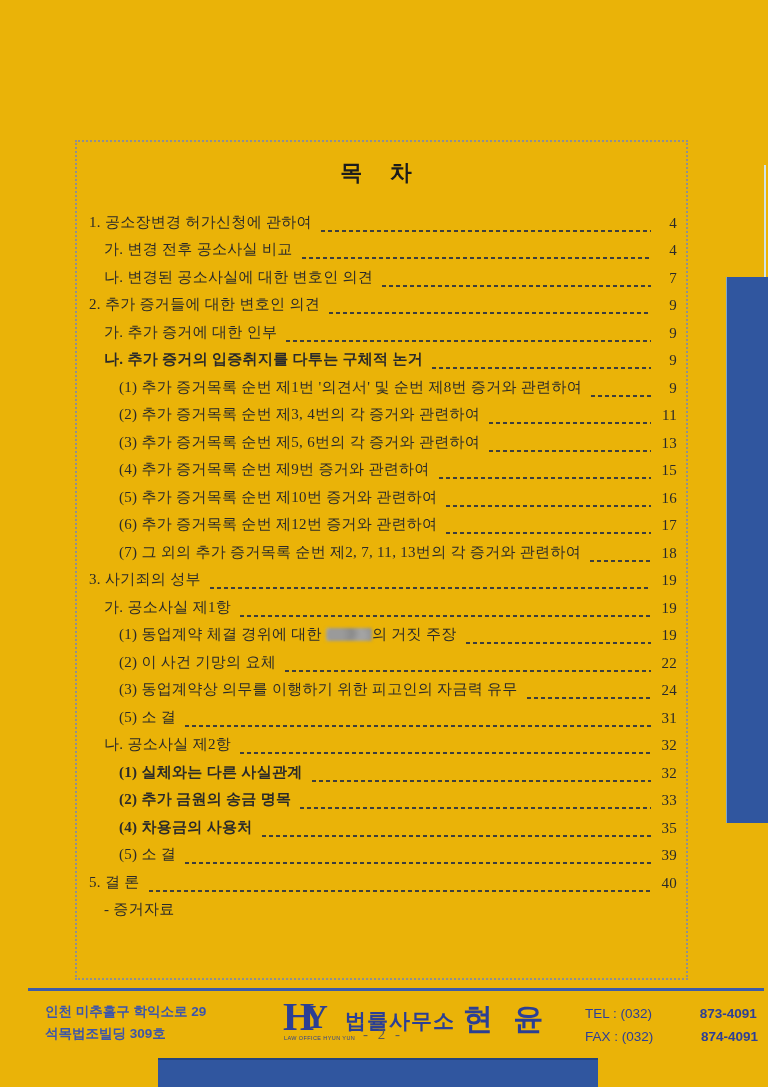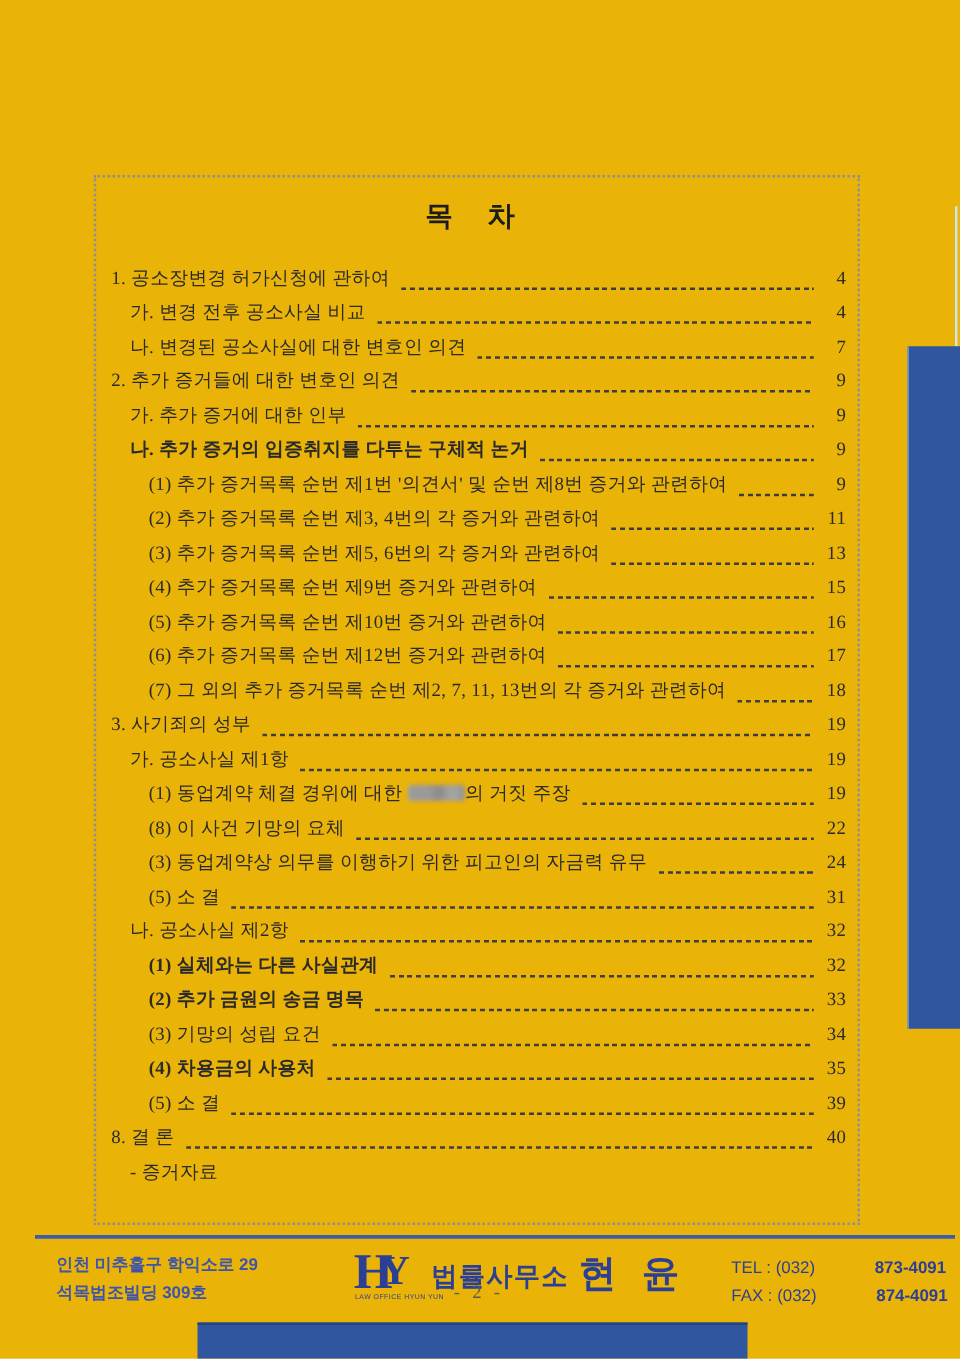--- a/index.html
+++ b/index.html
@@ -169,7 +169,7 @@
     <span class="pg">19</span>
   </div>
         <div class="toc-row lvl-2">
-    <span class="toc-text">(8) 이 사건 기망의 요체</span>
+    <span class="toc-text">(2) 이 사건 기망의 요체</span>
     <span class="leader"></span>
     <span class="pg">22</span>
   </div>

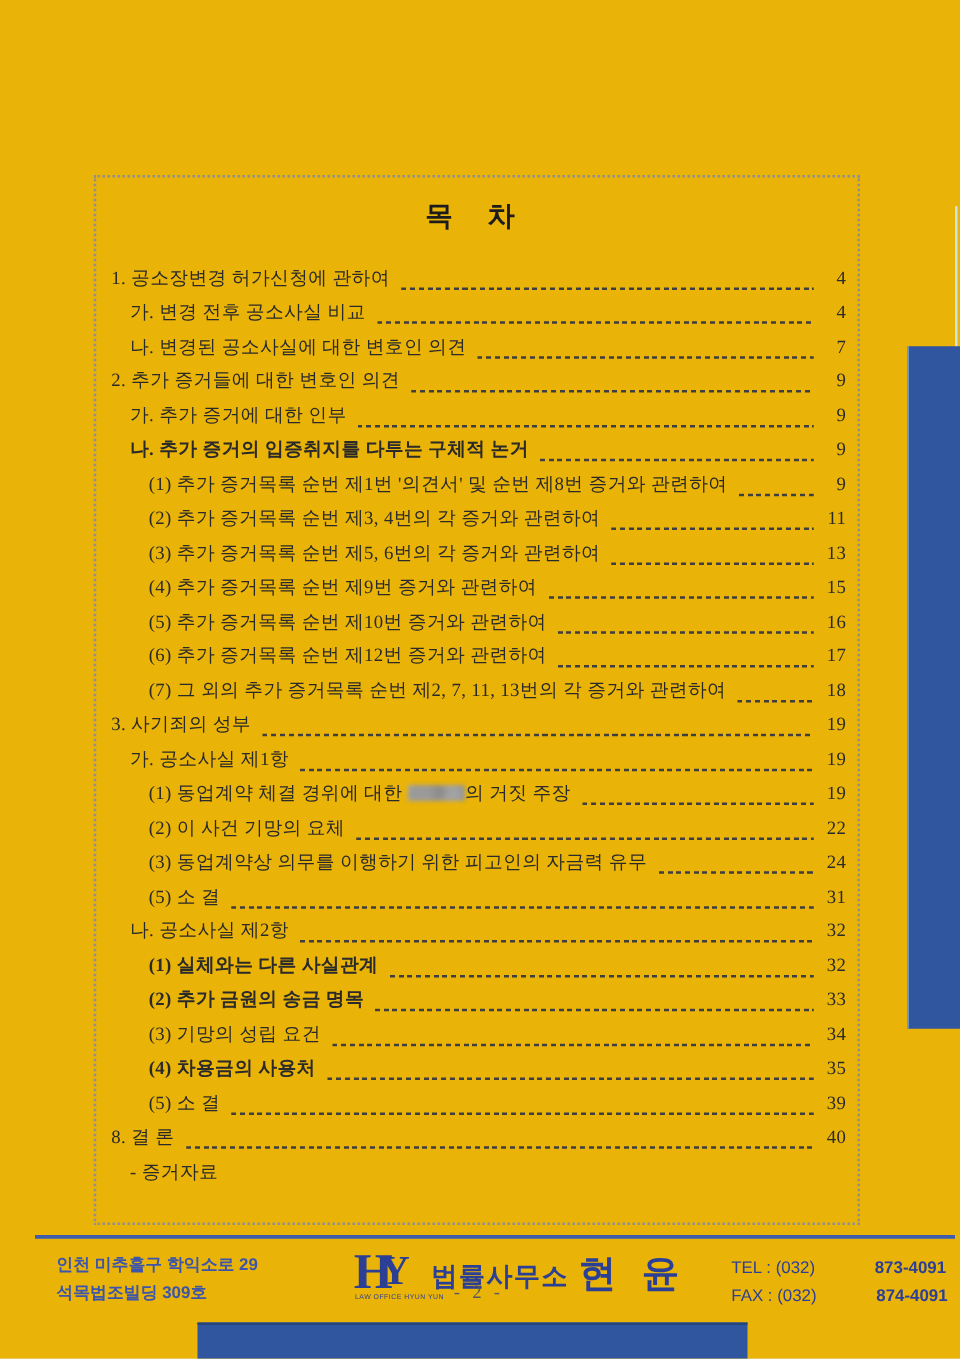--- a/index.html
+++ b/index.html
@@ -198,11 +198,6 @@
     <span class="leader"></span>
     <span class="pg">33</span>
   </div>
-        <div class="toc-row lvl-2">
-    <span class="toc-text">(3) 기망의 성립 요건</span>
-    <span class="leader"></span>
-    <span class="pg">34</span>
-  </div>
         <div class="toc-row lvl-2 bold">
     <span class="toc-text">(4) 차용금의 사용처</span>
     <span class="leader"></span>

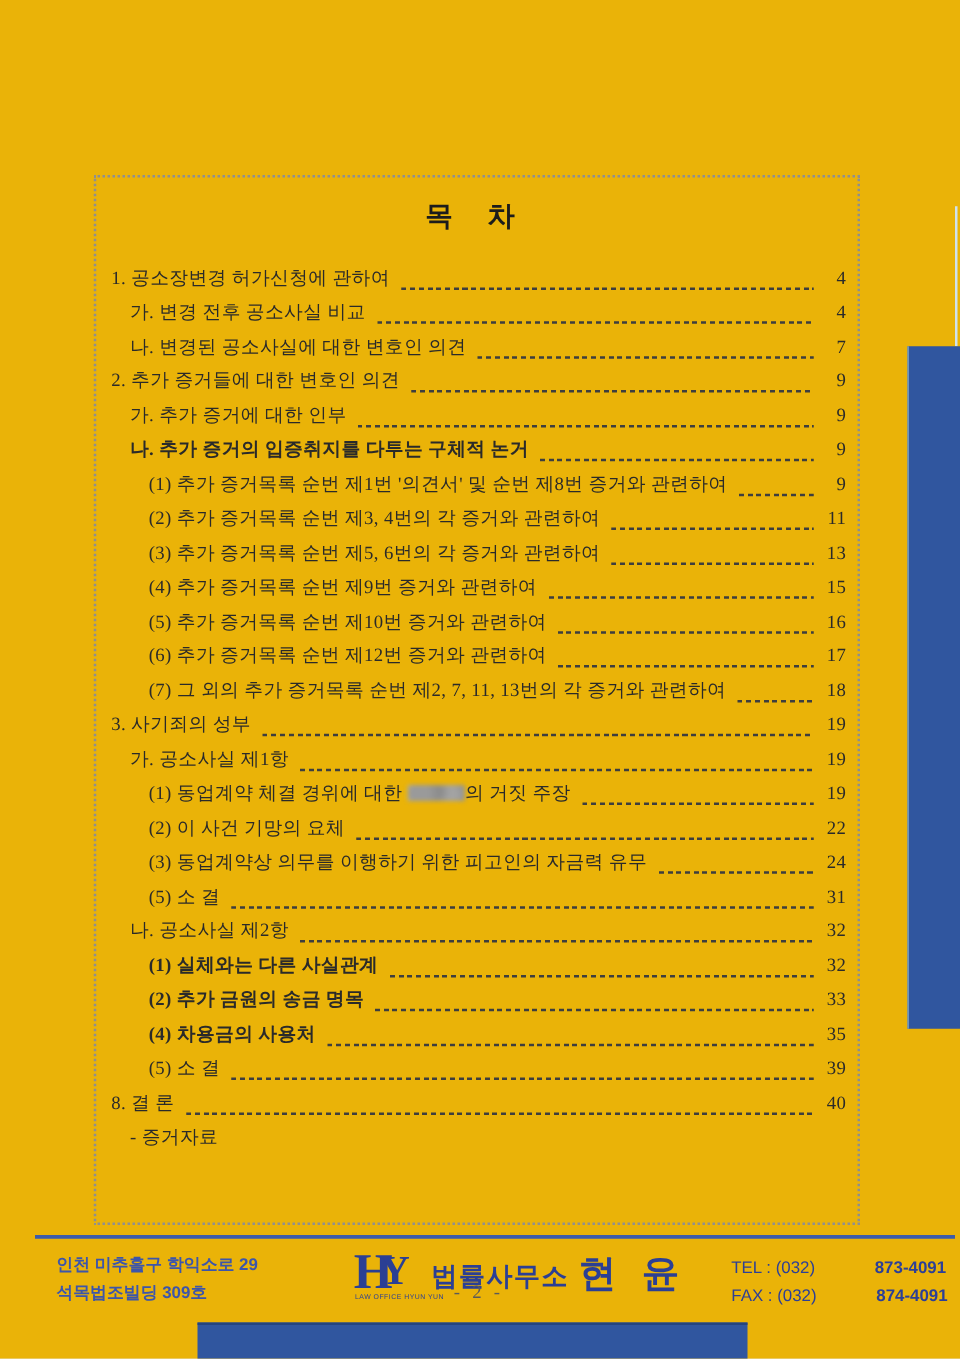--- a/index.html
+++ b/index.html
@@ -209,7 +209,7 @@
     <span class="pg">39</span>
   </div>
         <div class="toc-row lvl-0">
-    <span class="toc-text">8. 결 론</span>
+    <span class="toc-text">5. 결 론</span>
     <span class="leader"></span>
     <span class="pg">40</span>
   </div>

